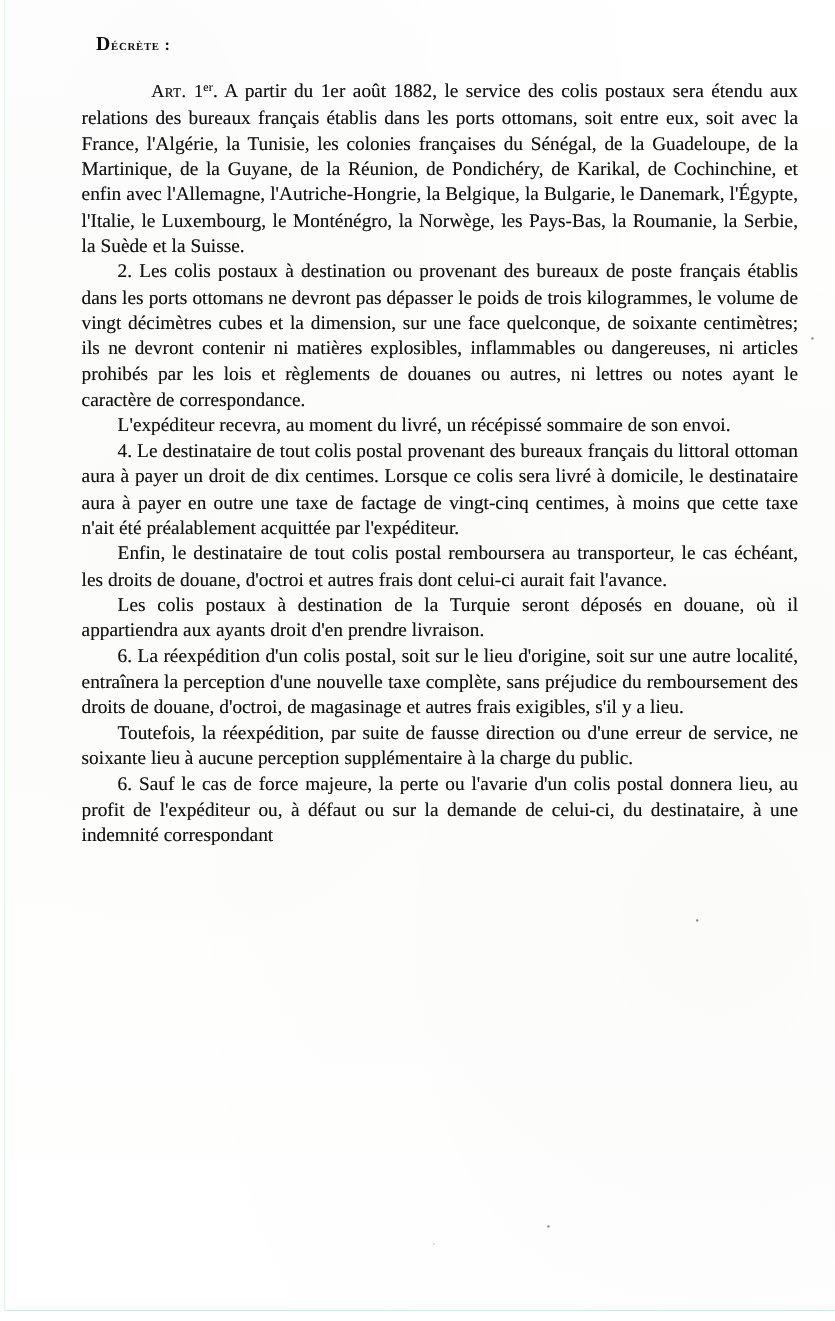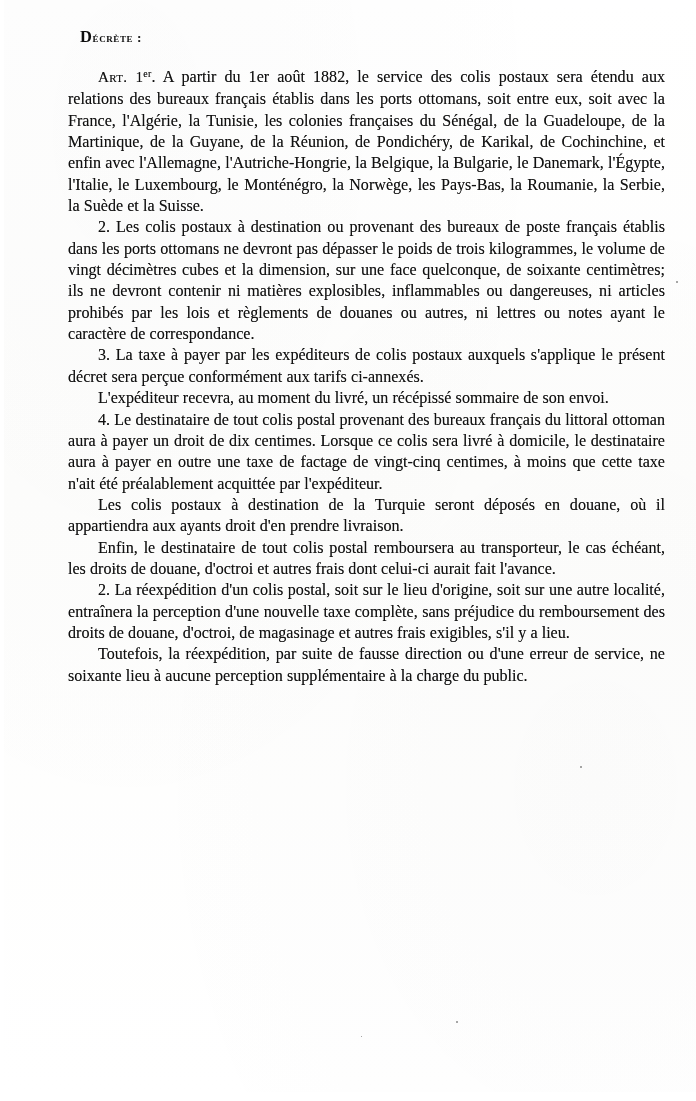--- a/index.html
+++ b/index.html
@@ -84,6 +84,7 @@
     font-variant: small-caps;
     font-size: 0.94em;
     letter-spacing: 0.3px;
+    margin-left: 28px;
   }
 
   

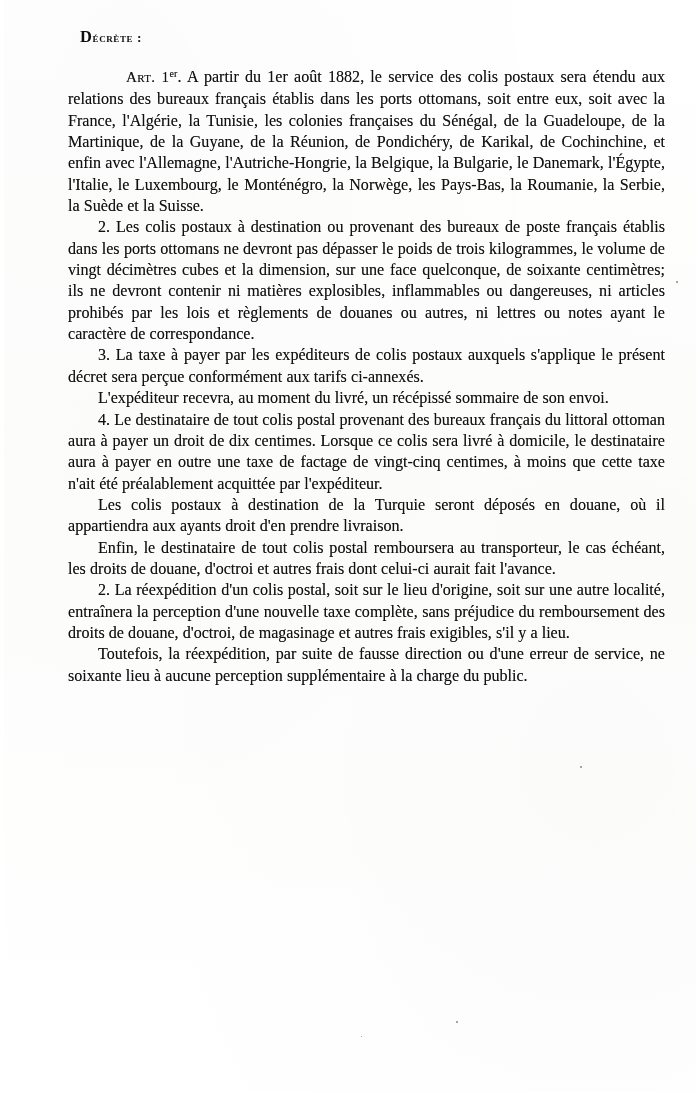--- a/index.html
+++ b/index.html
@@ -113,7 +113,6 @@
 
     <p class="para">2. Les colis postaux à destination ou provenant des bureaux de poste français établis dans les ports ottomans ne devront pas dépasser le poids de trois kilogrammes, le volume de vingt décimètres cubes et la dimension, sur une face quelconque, de soixante centimètres; ils ne devront contenir ni matières explosibles, inflammables ou dangereuses, ni articles prohibés par les lois et règlements de douanes ou autres, ni lettres ou notes ayant le caractère de correspondance.</p>
 
-    <p class="para">3. La taxe à payer par les expéditeurs de colis postaux auxquels s'applique le présent décret sera perçue conformément aux tarifs ci-annexés.</p>
 
     <p class="para">L'expéditeur recevra, au moment du livré, un récépissé sommaire de son envoi.</p>
 

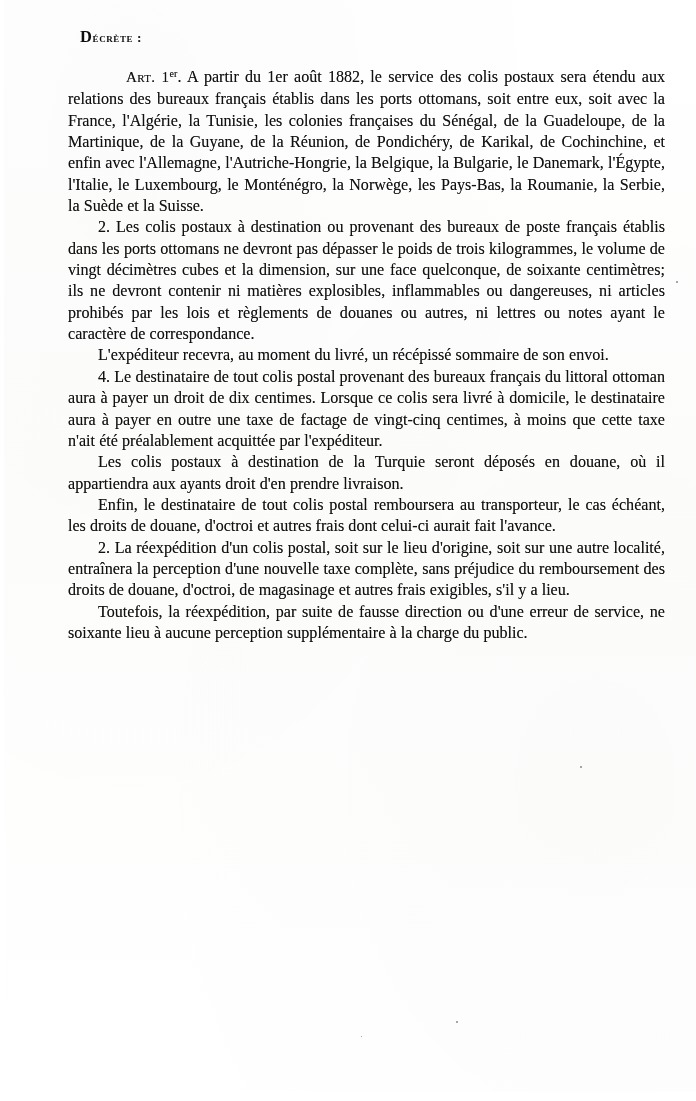--- a/index.html
+++ b/index.html
@@ -118,9 +118,9 @@
 
     <p class="para">4. Le destinataire de tout colis postal provenant des bureaux français du littoral ottoman aura à payer un droit de dix centimes. Lorsque ce colis sera livré à domicile, le destinataire aura à payer en outre une taxe de factage de vingt-cinq centimes, à moins que cette taxe n'ait été préalablement acquittée par l'expéditeur.</p>
 
+    <p class="para">Enfin, le destinataire de tout colis postal remboursera au transporteur, le cas échéant, les droits de douane, d'octroi et autres frais dont celui-ci aurait fait l'avance.</p>
+
     <p class="para">Les colis postaux à destination de la Turquie seront déposés en douane, où il appartiendra aux ayants droit d'en prendre livraison.</p>
-
-    <p class="para">Enfin, le destinataire de tout colis postal remboursera au transporteur, le cas échéant, les droits de douane, d'octroi et autres frais dont celui-ci aurait fait l'avance.</p>
 
     <p class="para">2. La réexpédition d'un colis postal, soit sur le lieu d'origine, soit sur une autre localité, entraînera la perception d'une nouvelle taxe complète, sans préjudice du remboursement des droits de douane, d'octroi, de magasinage et autres frais exigibles, s'il y a lieu.</p>
 

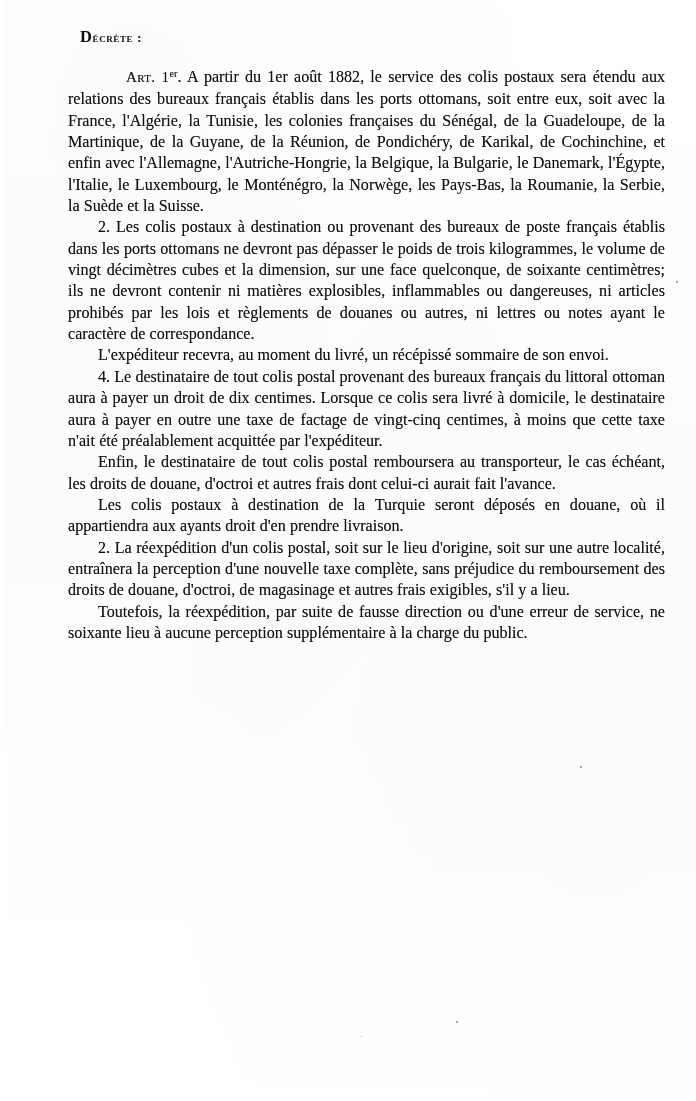--- a/index.html
+++ b/index.html
@@ -122,7 +122,7 @@
 
     <p class="para">Les colis postaux à destination de la Turquie seront déposés en douane, où il appartiendra aux ayants droit d'en prendre livraison.</p>
 
-    <p class="para">2. La réexpédition d'un colis postal, soit sur le lieu d'origine, soit sur une autre localité, entraînera la perception d'une nouvelle taxe complète, sans préjudice du remboursement des droits de douane, d'octroi, de magasinage et autres frais exigibles, s'il y a lieu.</p>
+    <p class="para">6. La réexpédition d'un colis postal, soit sur le lieu d'origine, soit sur une autre localité, entraînera la perception d'une nouvelle taxe complète, sans préjudice du remboursement des droits de douane, d'octroi, de magasinage et autres frais exigibles, s'il y a lieu.</p>
 
     <p class="para">Toutefois, la réexpédition, par suite de fausse direction ou d'une erreur de service, ne soixante lieu à aucune perception supplémentaire à la charge du public.</p>
 

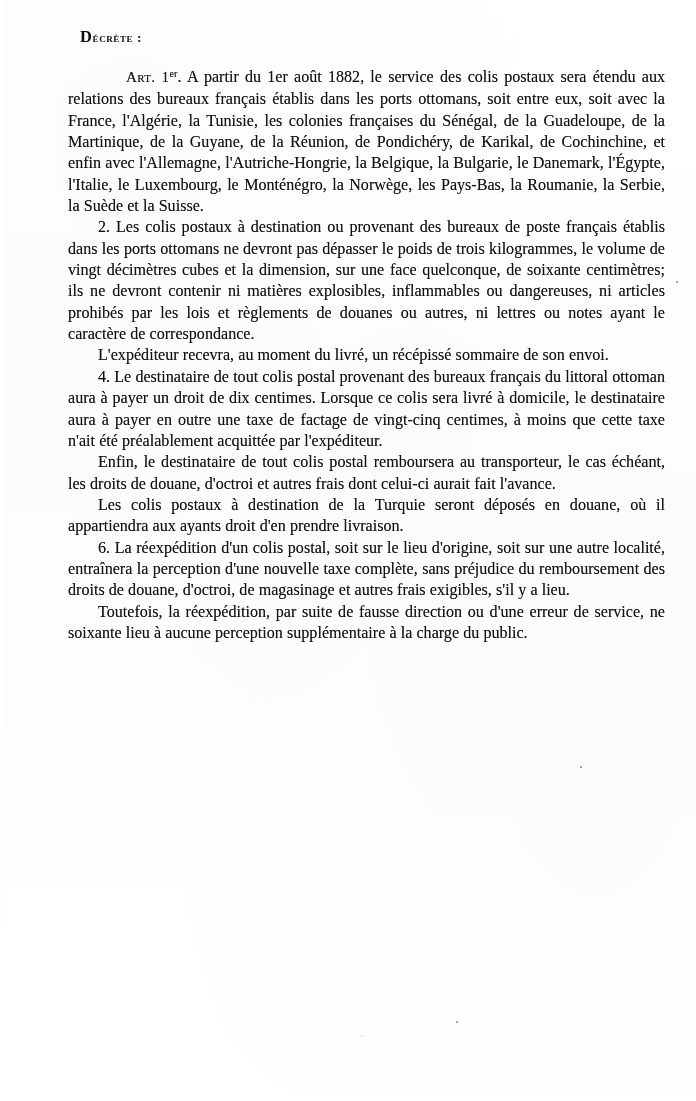--- a/index.html
+++ b/index.html
@@ -126,6 +126,7 @@
 
     <p class="para">Toutefois, la réexpédition, par suite de fausse direction ou d'une erreur de service, ne soixante lieu à aucune perception supplémentaire à la charge du public.</p>
 
+    <p class="para">6. Sauf le cas de force majeure, la perte ou l'avarie d'un colis postal donnera lieu, au profit de l'expéditeur ou, à défaut ou sur la demande de celui-ci, du destinataire, à une indemnité correspondant</p>
 
   </div>
 

